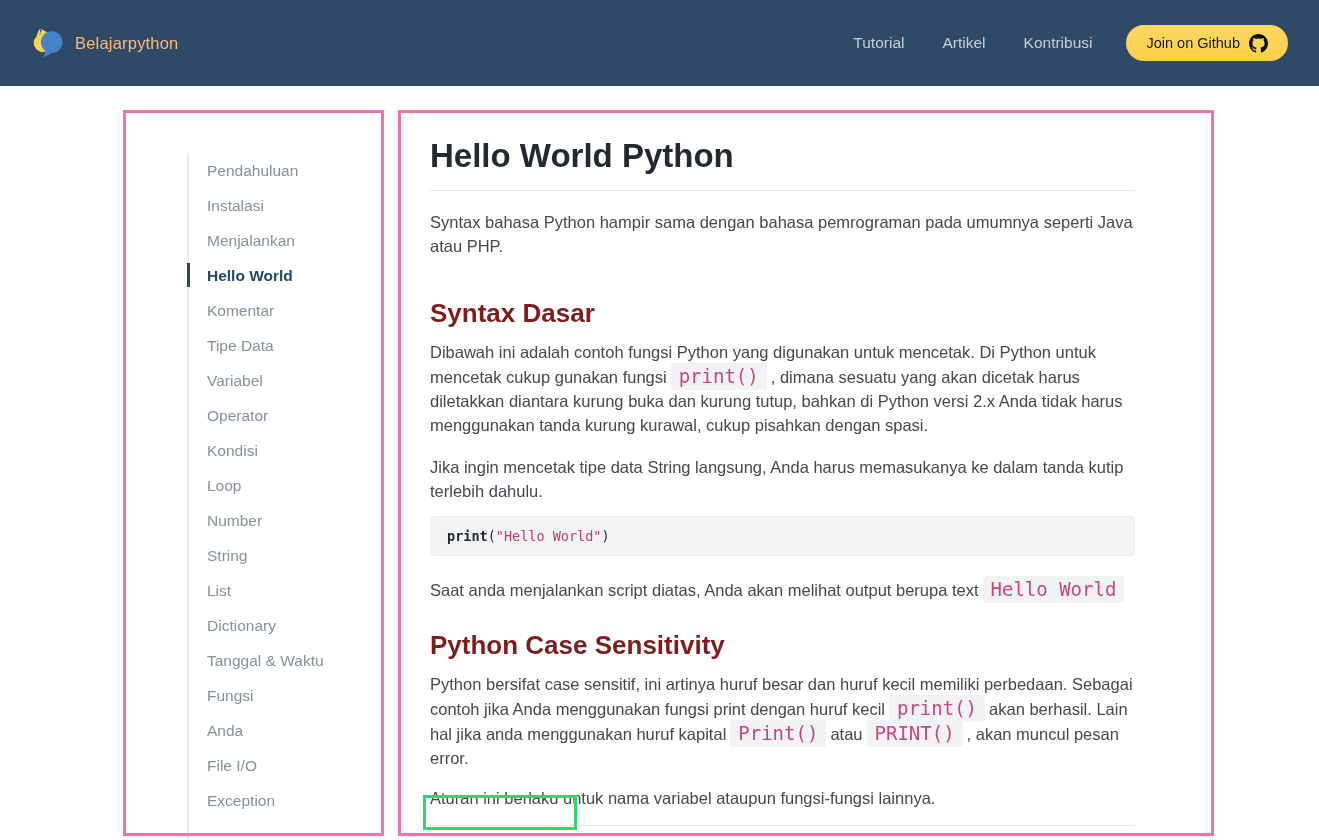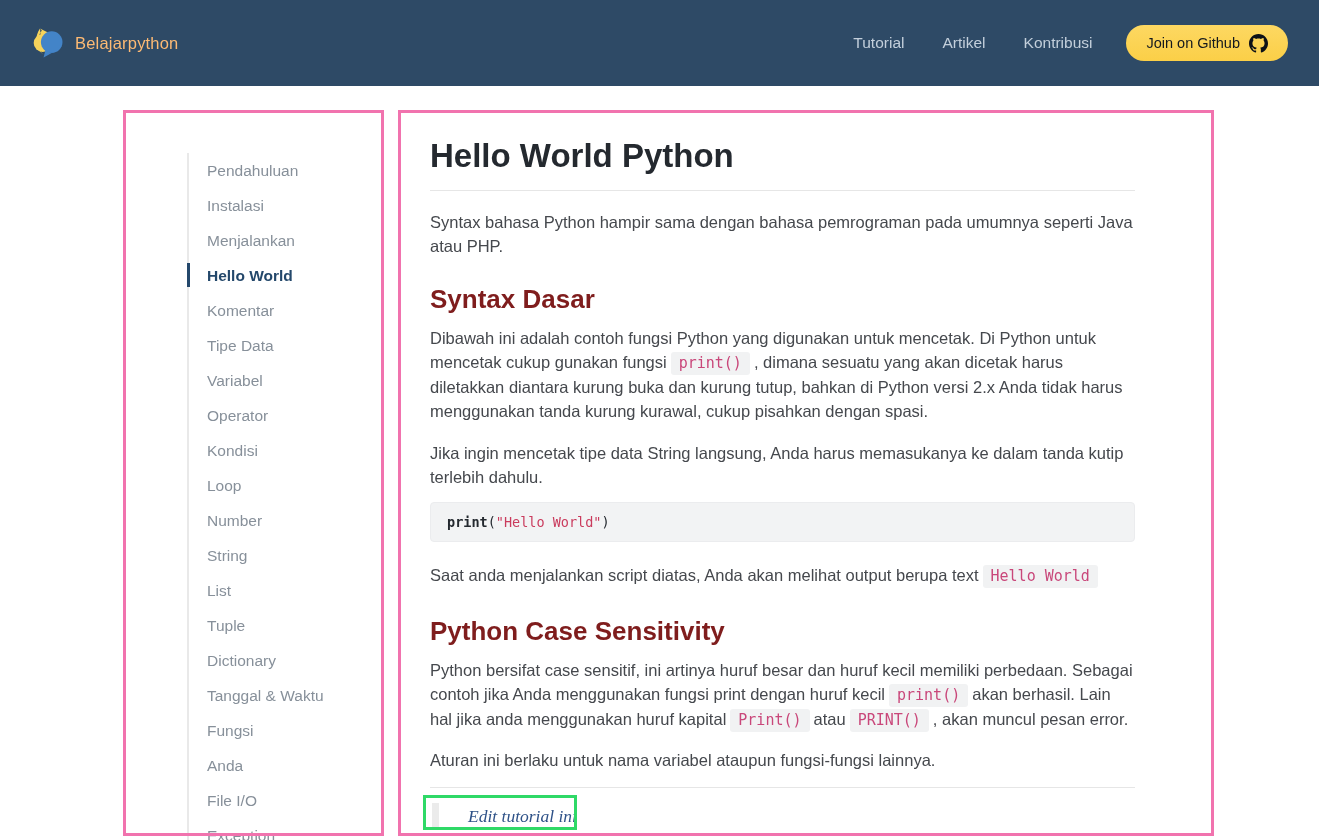--- a/index.html
+++ b/index.html
@@ -37,7 +37,7 @@
   .rule { border:none; border-top:1px solid #e6e6e6; height:0; }
   .rule-title { margin-bottom:19px; }
   .main p { font-size:16.5px; line-height:24px; }
-  .p-intro { margin-bottom:24px; }
+  .p-intro { margin-bottom:38px; }
   h2.section-h { font-size:26px; line-height:34px; font-weight:600; color:#7f1d1d;
     margin-bottom:10px; }
   .p-syntax1 { margin-bottom:18px; }

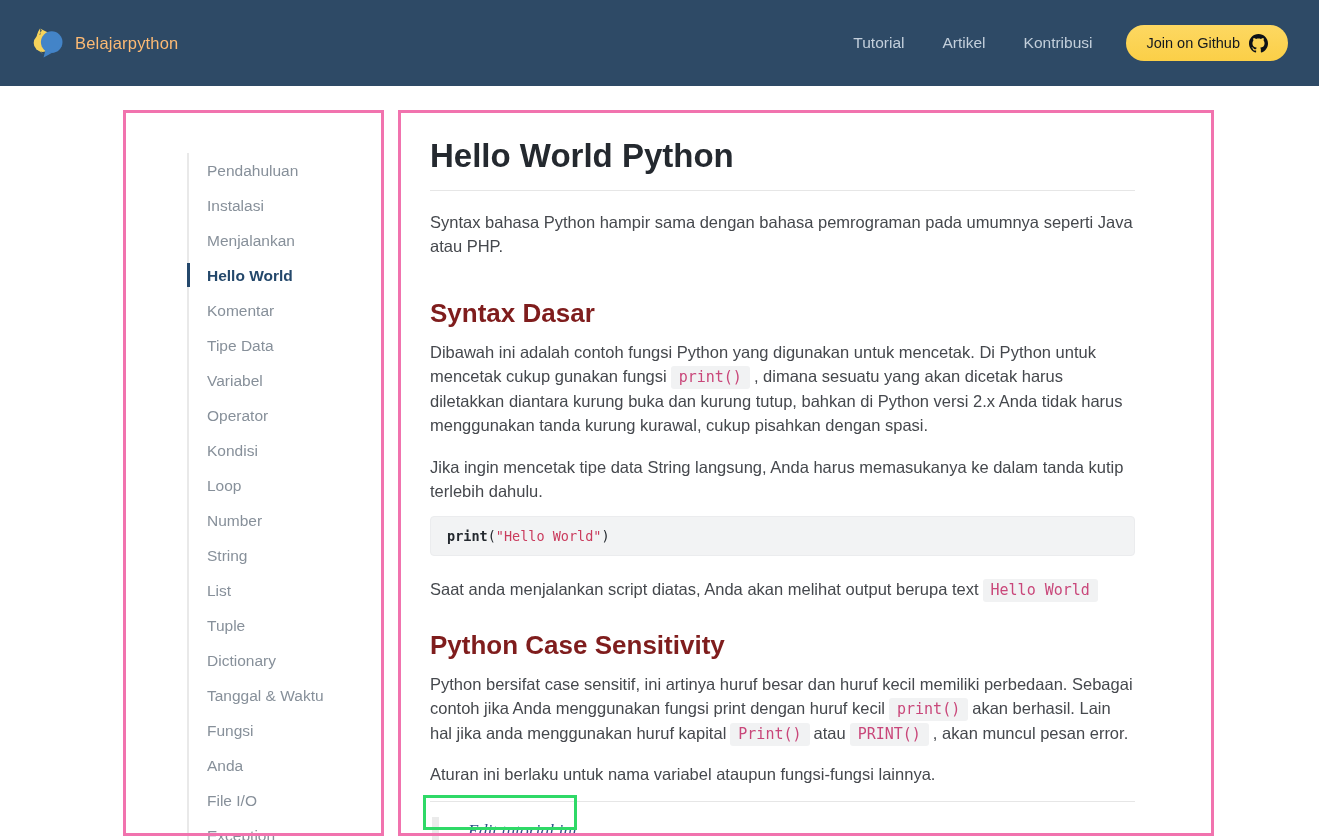--- a/index.html
+++ b/index.html
@@ -42,7 +42,7 @@
     margin-bottom:10px; }
   .p-syntax1 { margin-bottom:18px; }
   .p-syntax2 { margin-bottom:13px; }
-  code.inline-code { font-family:"DejaVu Sans Mono", monospace; font-size:15px;
+  code.inline-code { font-family:"DejaVu Sans Mono", monospace; font-size:19px;
     background:#f1f2f3; color:#c9477a; border-radius:3px; padding:2px 8px 3px;
     margin:0 4px; white-space:nowrap; }
   pre.code-block { background:#f2f3f4; border:1px solid #ebecee; border-radius:4px;

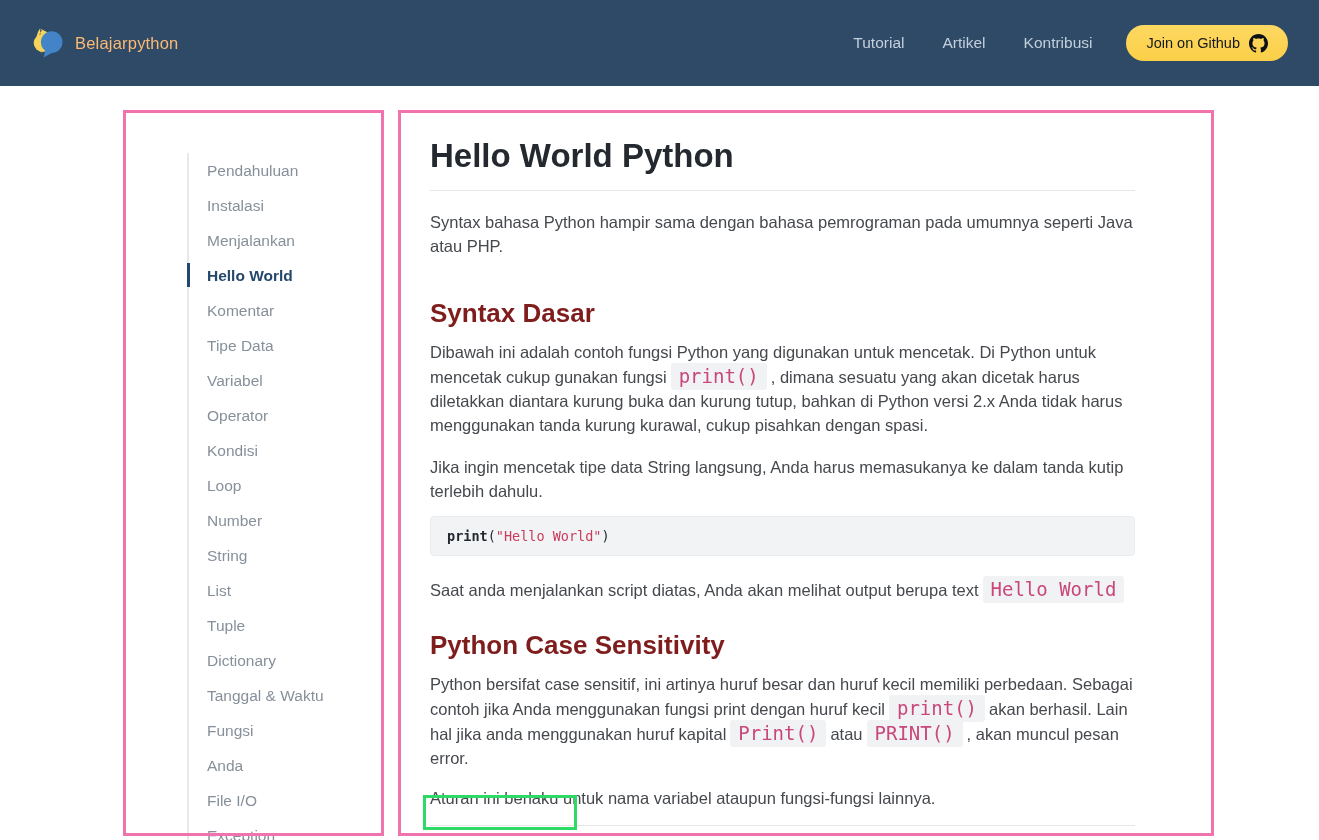--- a/index.html
+++ b/index.html
@@ -109,7 +109,6 @@
     <li>Number</li>
     <li>String</li>
     <li>List</li>
-    <li>Tuple</li>
     <li>Dictionary</li>
     <li>Tanggal &amp; Waktu</li>
     <li>Fungsi</li>

